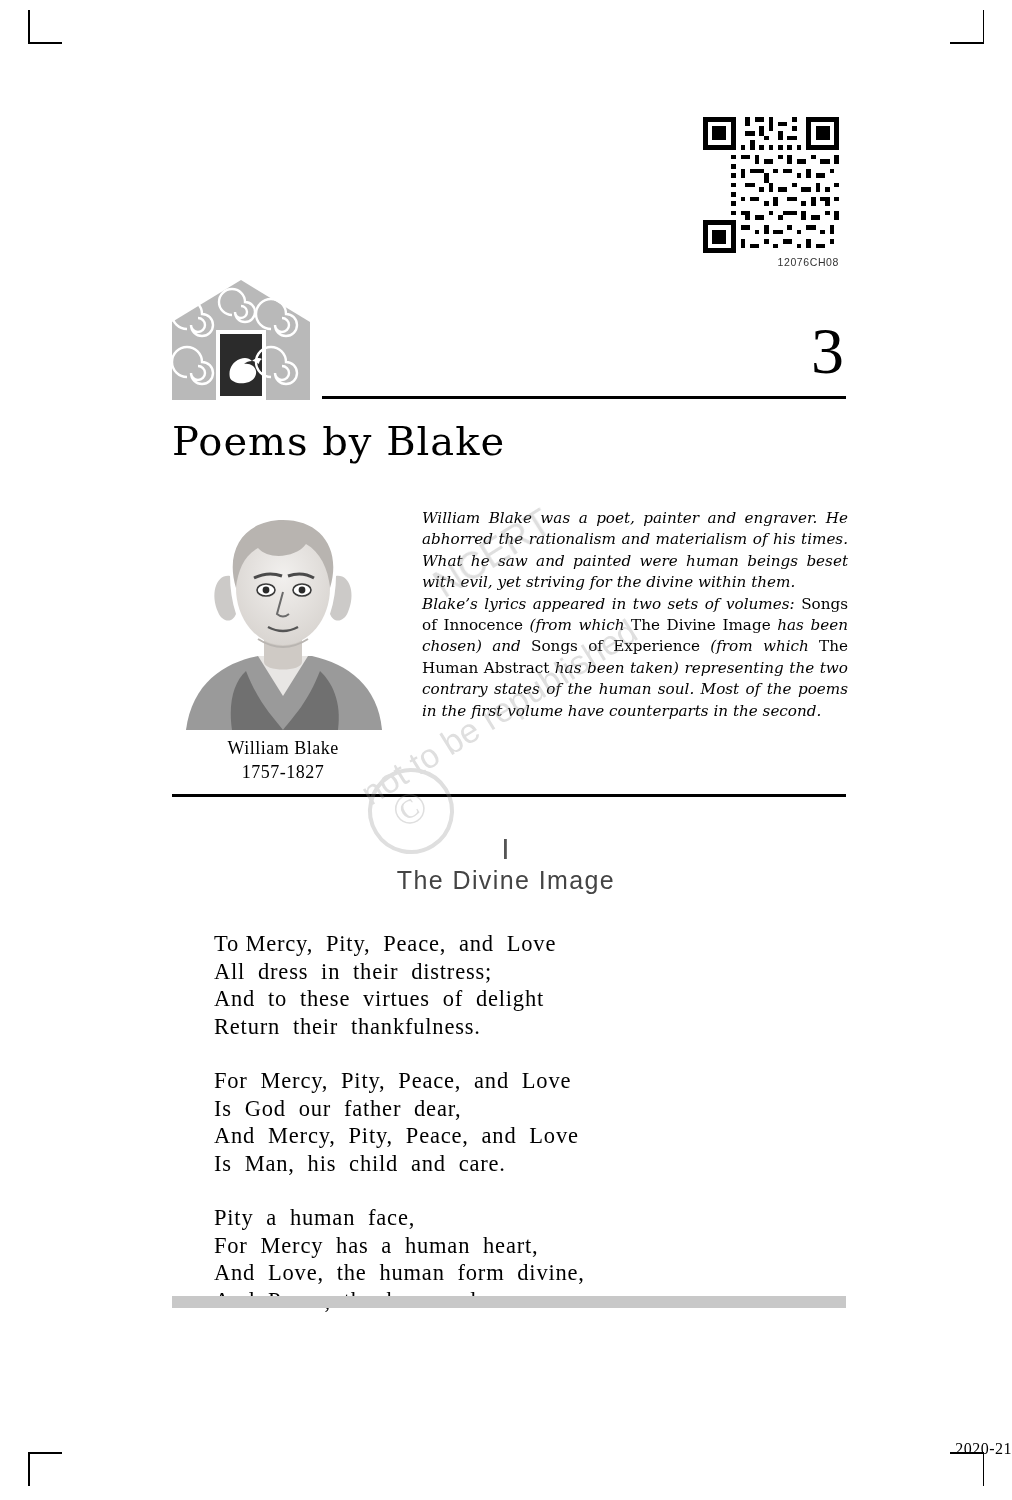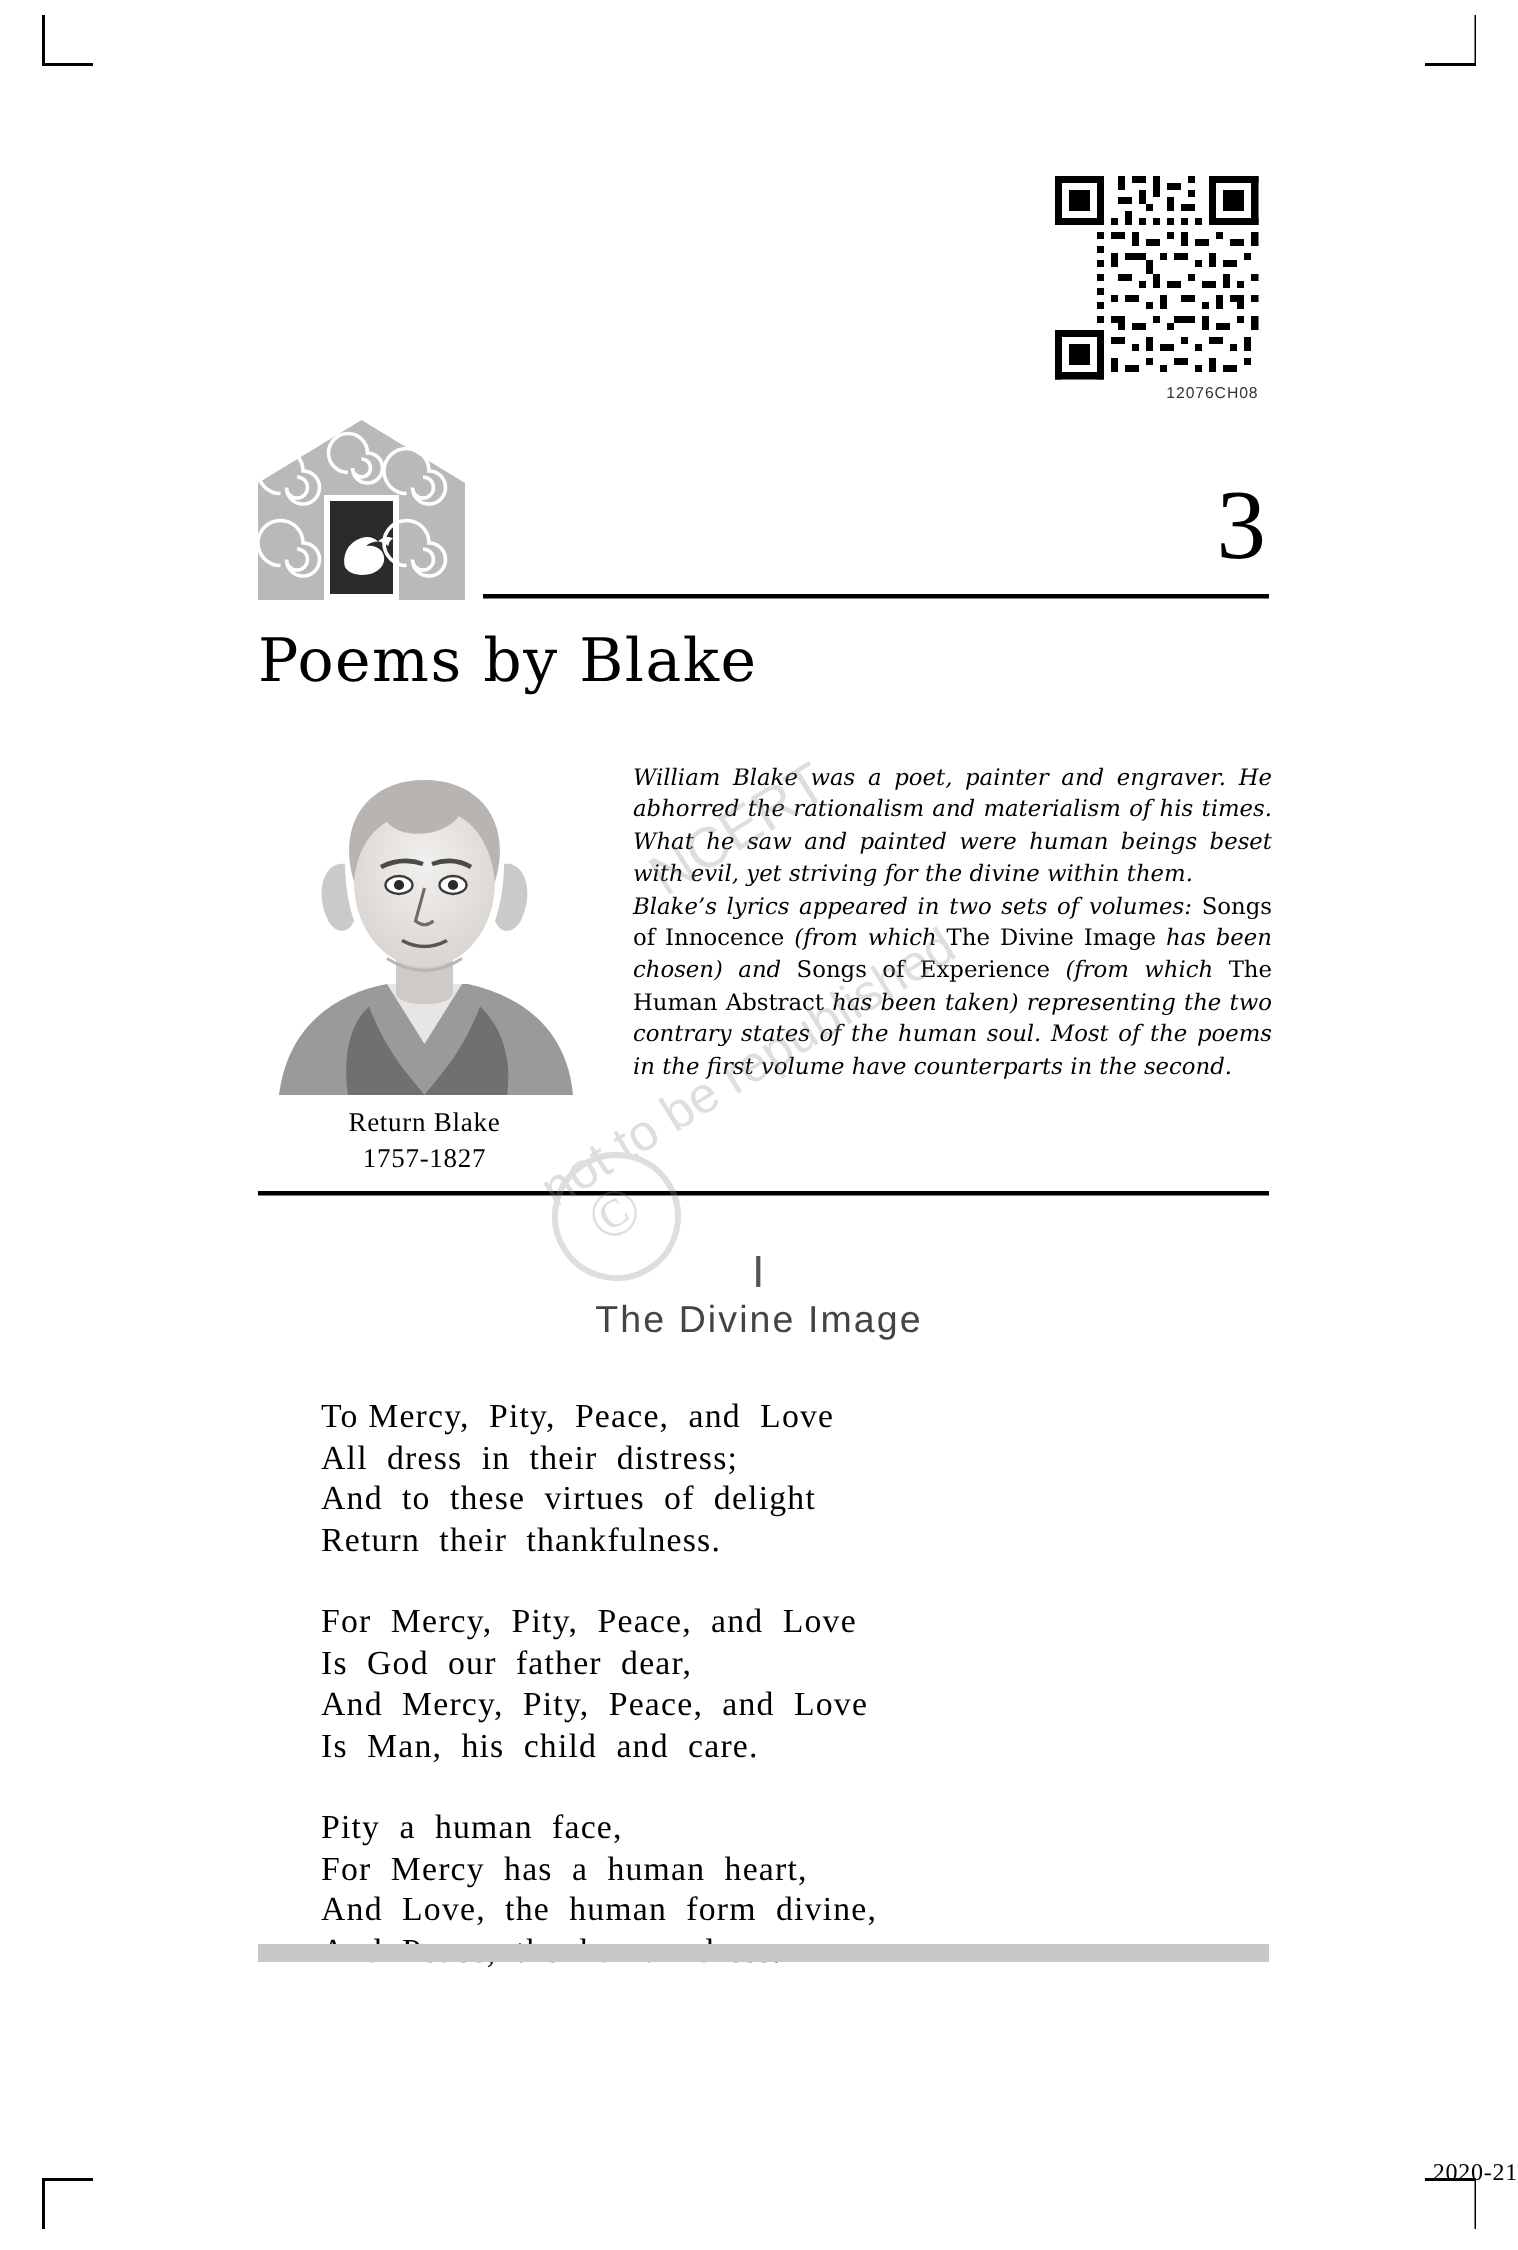--- a/index.html
+++ b/index.html
@@ -441,7 +441,7 @@
   <path d="M86 143 q25 16 50 0" stroke="#b9b5b1" stroke-width="2" fill="none"></path>
 </svg>
 <div class="portrait-caption">
-  <div>Return  Blake</div>
+  <div>William  Blake</div>
   <div>1757-1827</div>
 </div>
 

